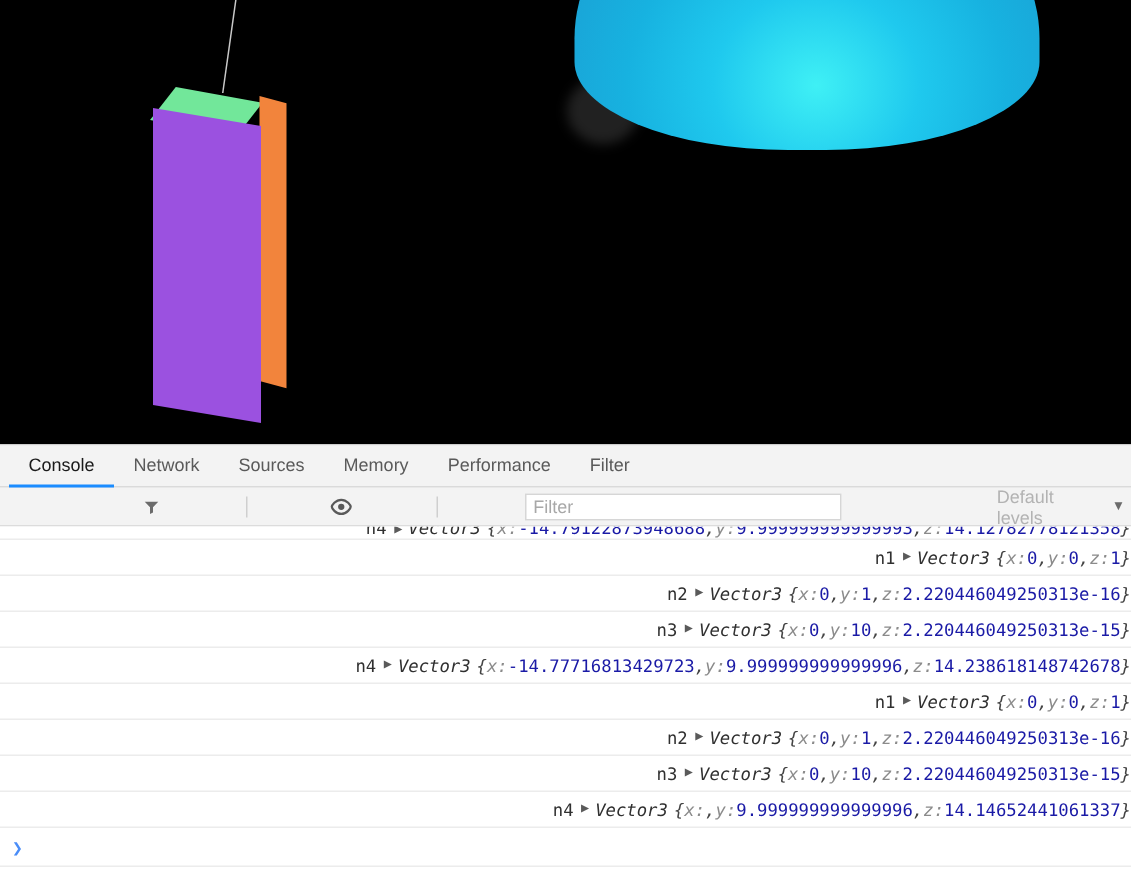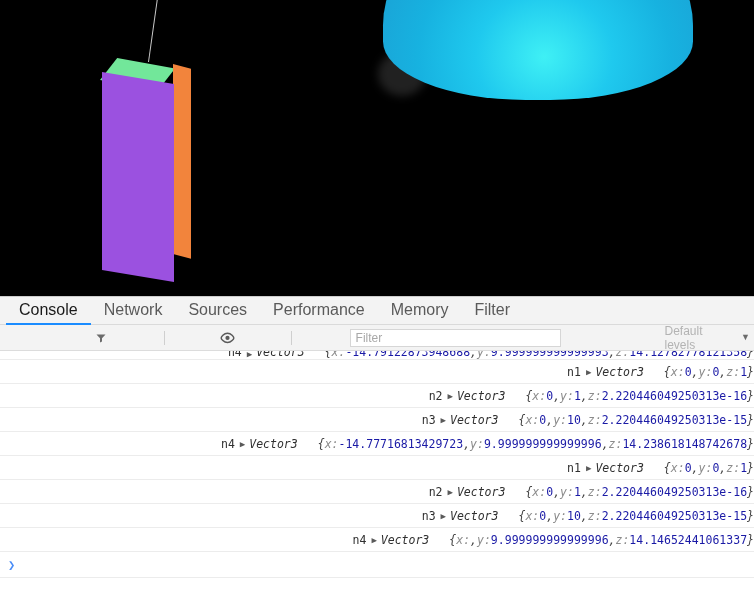--- a/index.html
+++ b/index.html
@@ -103,7 +103,7 @@
   .tab {
     display: flex; align-items: center;
     padding: 0 13px;
-    font-size: 16px;
+    font-size: 12px;
     color: #5a5a5a;
     white-space: nowrap;
     cursor: default;

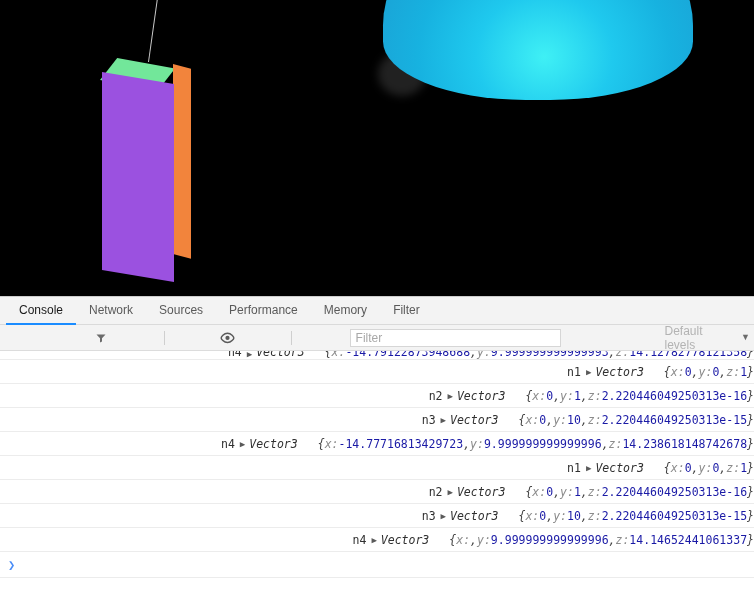--- a/index.html
+++ b/index.html
@@ -219,10 +219,10 @@
           <span>Sources</span>
         </div>
       <div class="tab">
+          <span>Memory</span>
+        </div>
+      <div class="tab">
           <span>Performance</span>
-        </div>
-      <div class="tab">
-          <span>Memory</span>
         </div>
       <div class="tab">
           <span>Filter</span>

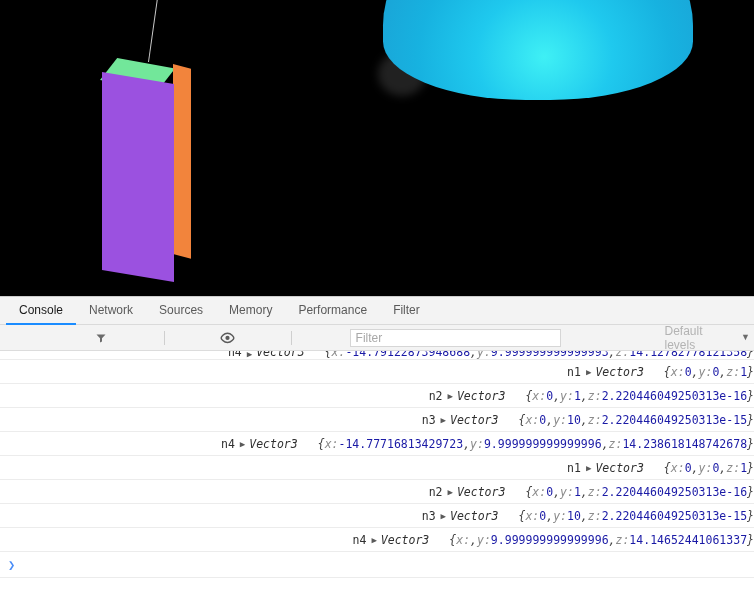--- a/index.html
+++ b/index.html
@@ -175,7 +175,7 @@
     color: #5a5a5a; font-size: 9px; margin-right: 4px;
     display: inline-block; transform: translateY(-0.5px);
   }
-  .ctor { color: #303030; font-style: italic; margin-right: 20px; }
+  .ctor { color: #303030; font-style: italic; margin-right: 4px; }
   .brace { color: #444; font-style: italic; }
   .key { color: #8b8b8b; font-style: italic; }
   .num { color: #1a1aa6; }

